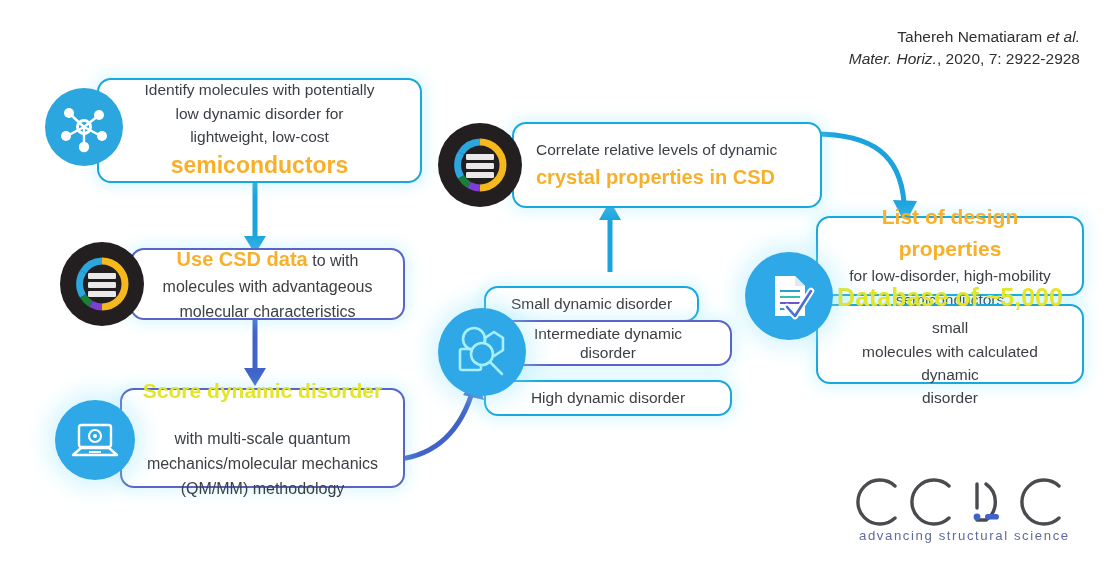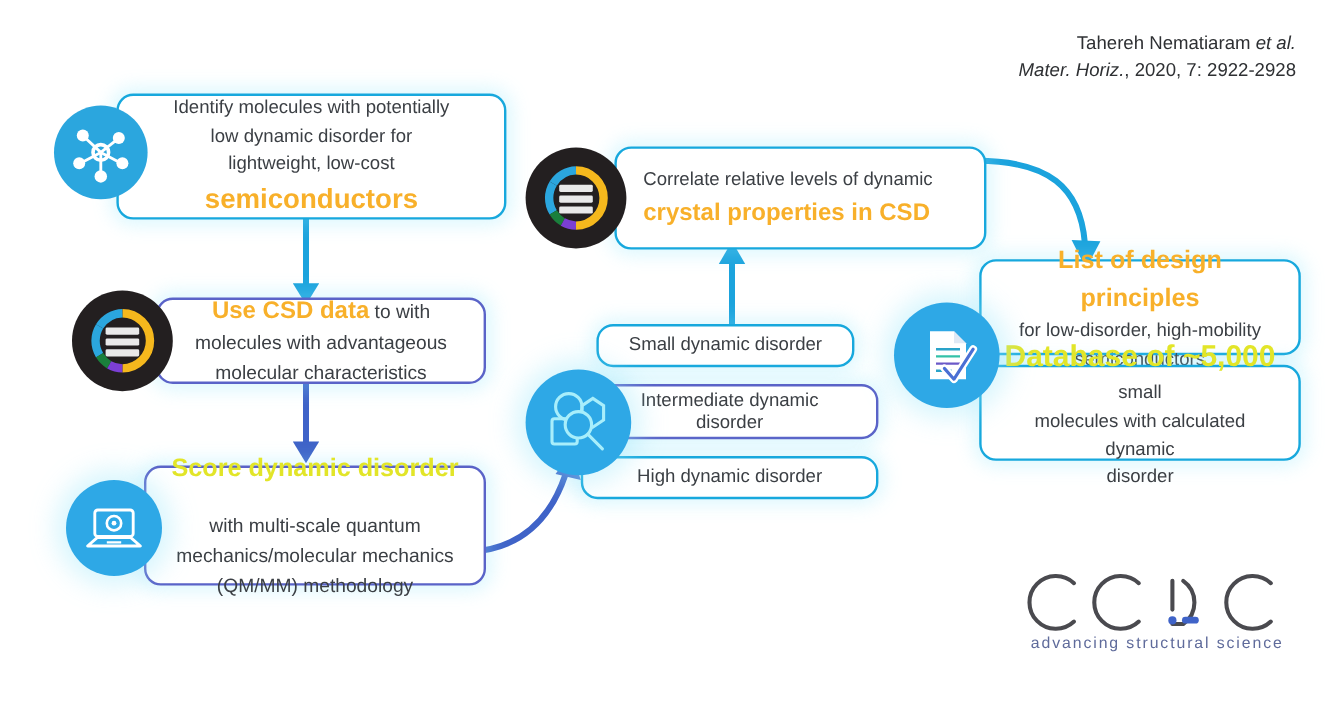--- a/index.html
+++ b/index.html
@@ -230,7 +230,7 @@
 
   <div class="box b-cyan glow" style="left:816px;top:216px;width:268px;height:80px;">
     <div class="inner sm">
-      <div class="t-orange" style="font-size:21px;">List of design principles</div>
+      <div class="t-orange" style="font-size:21px;">List of design properties</div>
       <div>for low-disorder, high-mobility</div>
       <div>semiconductors</div>
     </div>

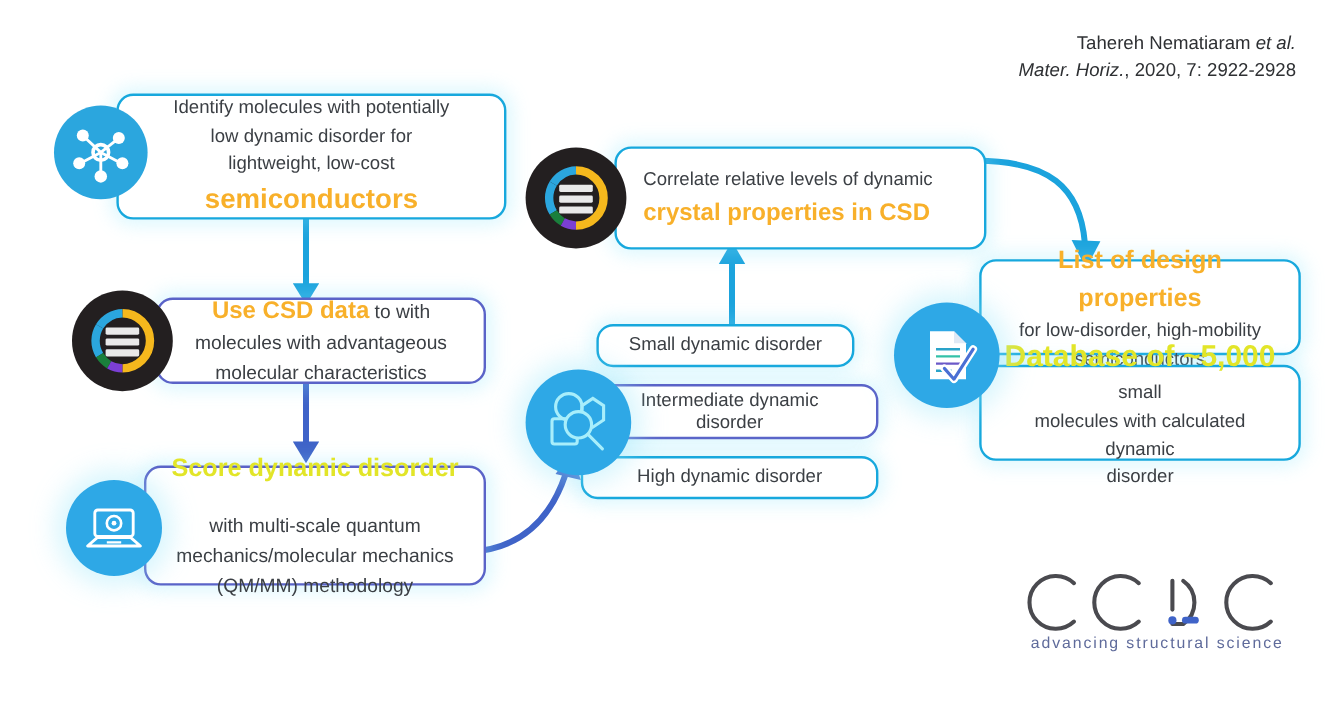--- a/index.html
+++ b/index.html
@@ -203,7 +203,7 @@
     </svg>
   </div>
 
-  <div class="box b-cyan glow" style="left:484px;top:270px;width:215px;height:36px;margin-left:13px;">
+  <div class="box b-cyan glow" style="left:484px;top:286px;width:215px;height:36px;">
     <div class="inner sm">Small dynamic disorder</div>
   </div>
 

